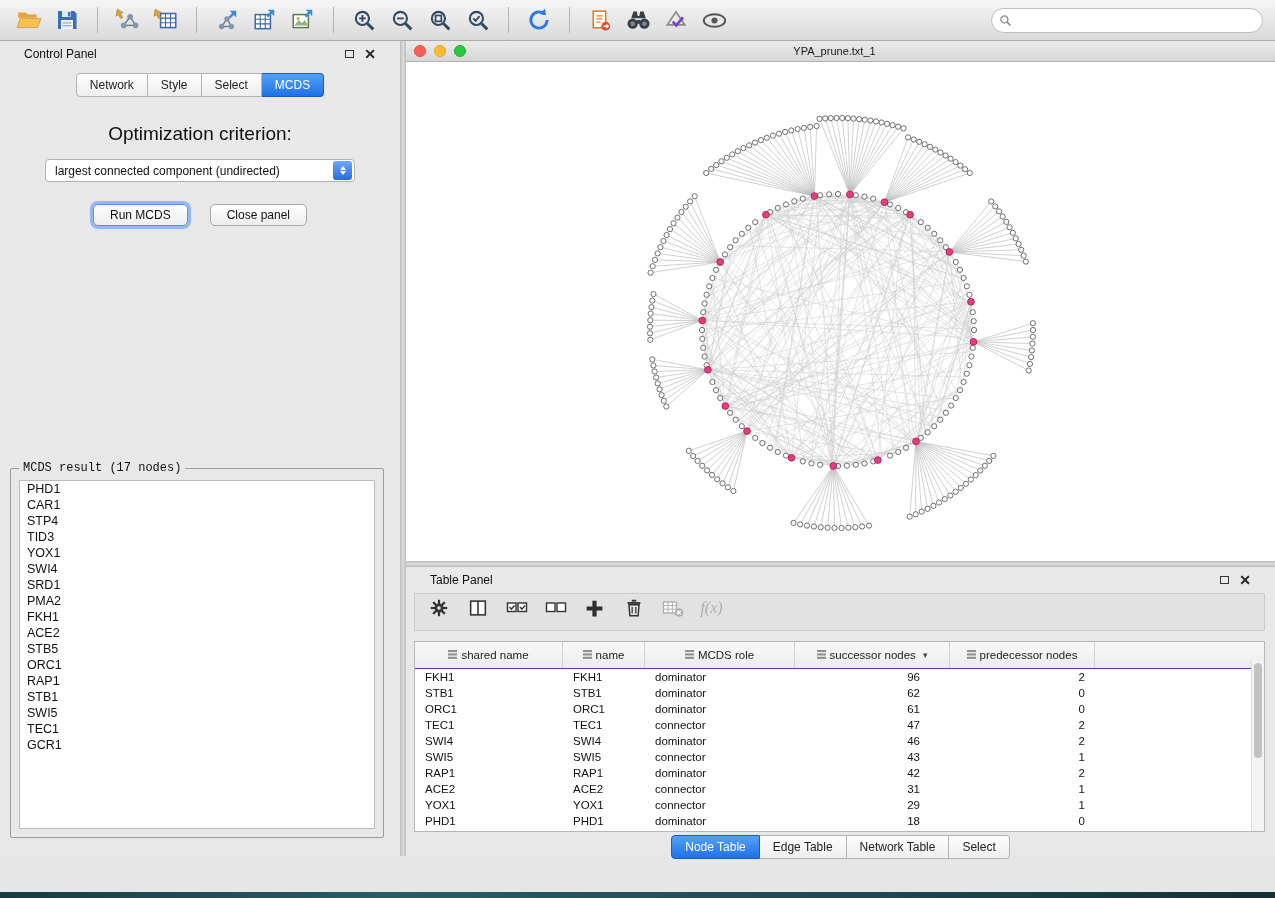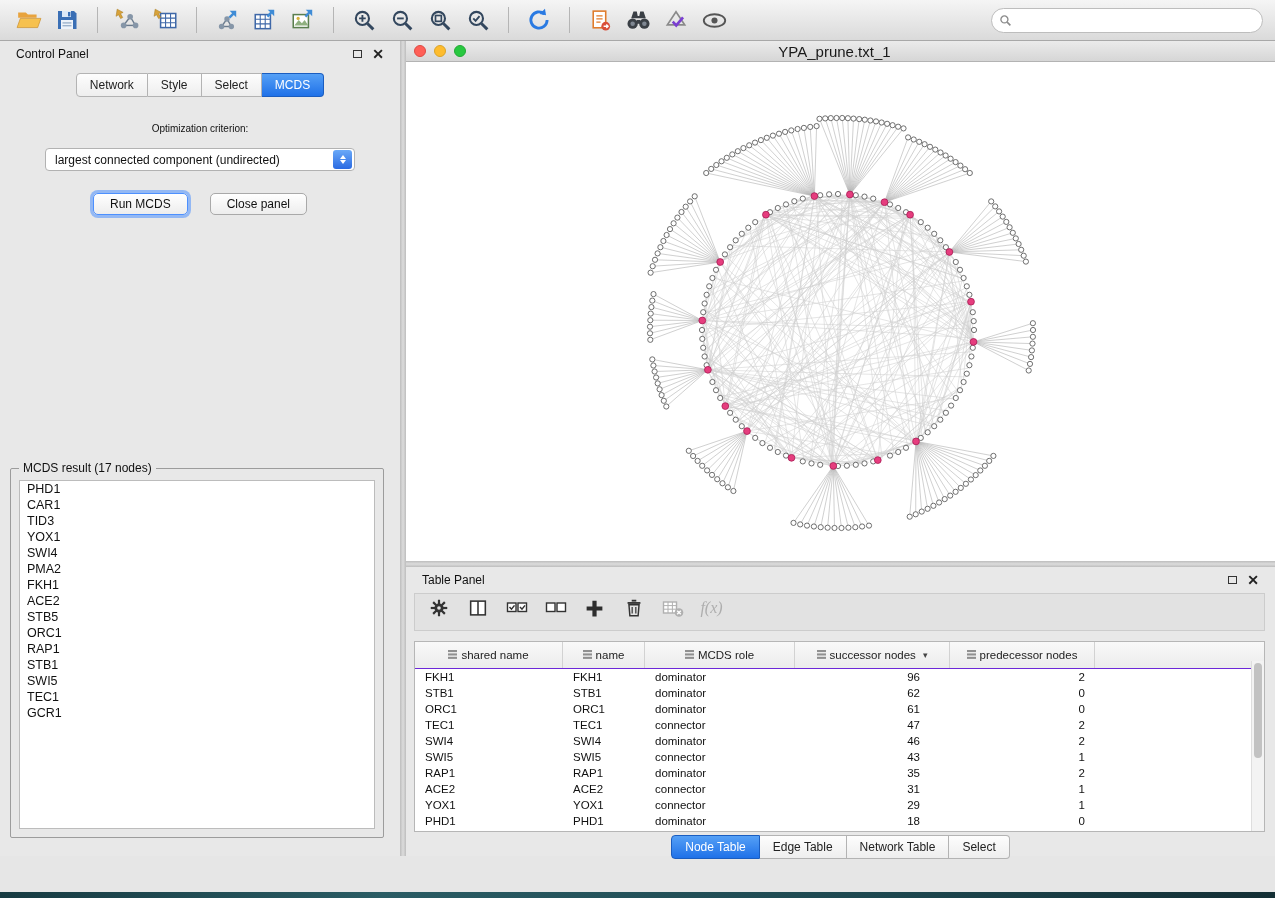--- a/index.html
+++ b/index.html
@@ -23,7 +23,7 @@
 
   
   .cpanel { position:absolute; top:41px; left:0; width:400px; bottom:36px; background:#e8e8e8; }
-  .panelhead { height:26px; display:flex; align-items:center; padding:0 16px; font-size:12px; }
+  .panelhead { height:26px; display:flex; align-items:center; padding:0 24px; font-size:12px; }
   .panelhead .ttl { color:#111; }
   .winicons { margin-left:auto; display:flex; gap:10px; align-items:center; }
   .sqicon { width:9px; height:8px; border:1.5px solid #333; display:inline-block; }

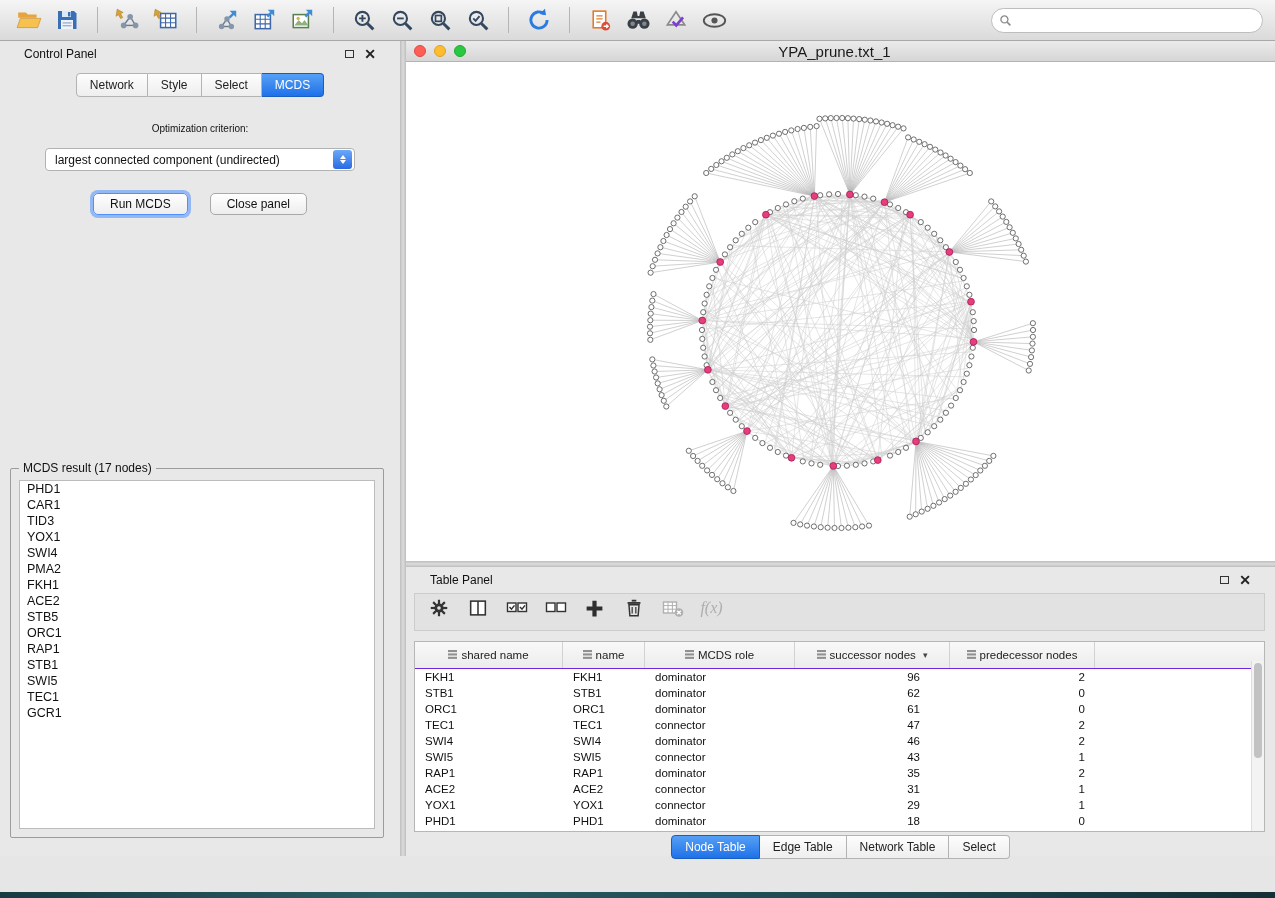--- a/index.html
+++ b/index.html
@@ -67,7 +67,7 @@
     display:flex; align-items:center; padding:0 8px; }
   .lights { display:flex; gap:8px; }
   .light { width:12px; height:12px; border-radius:50%; }
-  .netbar .title { position:absolute; left:0; right:12px; text-align:center; font-size:15px; color:#1a1a1a; }
+  .netbar .title { position:absolute; left:0; right:12px; text-align:center; font-size:11px; color:#1a1a1a; }
   .netcanvas { position:absolute; left:406px; right:0; top:62px; height:499px; background:#fff; }
   .netcanvas svg { width:100%; height:100%; display:block; }
 

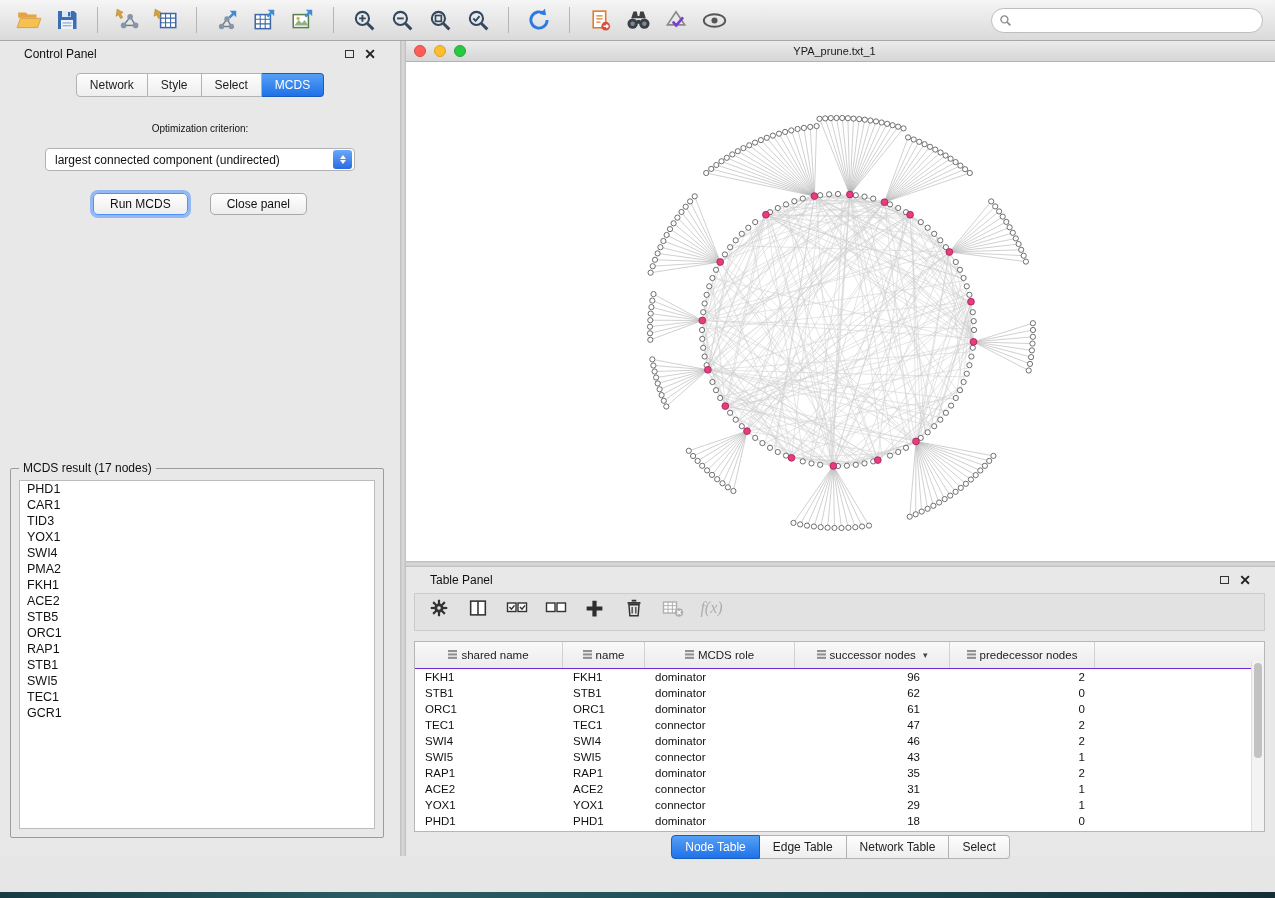--- a/index.html
+++ b/index.html
@@ -34,7 +34,7 @@
   .seg:first-child { border-left:1px solid #b3b3b3; border-radius:4px 0 0 4px; }
   .seg:last-child { border-radius:0 4px 4px 0; }
   .seg.active { background:linear-gradient(#55a0f6,#1f71e8); color:#fff; border-color:#1a5dc0; }
-  .optlabel { text-align:center; margin-top:26px; font-size:10px; color:#111; }
+  .optlabel { text-align:center; margin-top:26px; font-size:19px; color:#111; }
   .combo { margin:14px 45px 0 45px; height:23px; display:flex; align-items:center;
     background:#fff; border:1px solid #b2b2b2; border-radius:4px; padding-left:9px;
     font-size:12px; color:#111; }

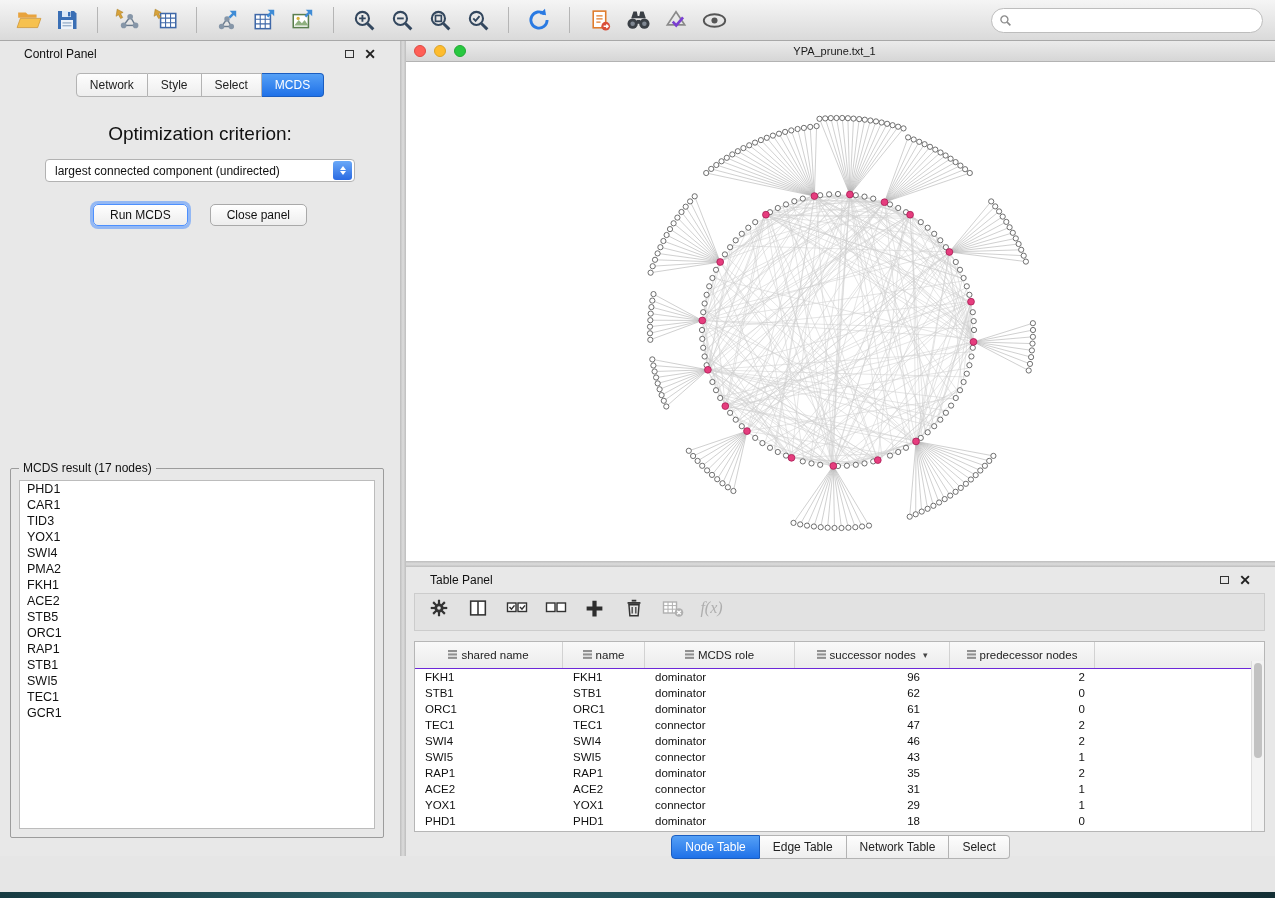--- a/index.html
+++ b/index.html
@@ -50,7 +50,7 @@
   .groupbox { position:absolute; left:10px; width:374px; top:427px; height:370px;
     border:1px solid #9c9c9c; border-radius:2px; }
   .legend { position:absolute; top:-8px; left:8px; background:#e8e8e8; padding:0 4px;
-    font-size:12px; color:#111; }
+    font-size:12px; color:#111;font-family:Liberation Mono, monospace; }
   .listbox { position:absolute; left:8px; right:8px; top:11px; bottom:8px; background:#fff;
     border:1px solid #bcbcbc; overflow:hidden; }
   .mcds-item { padding:1px 7px; font-size:12.5px; color:#111; }

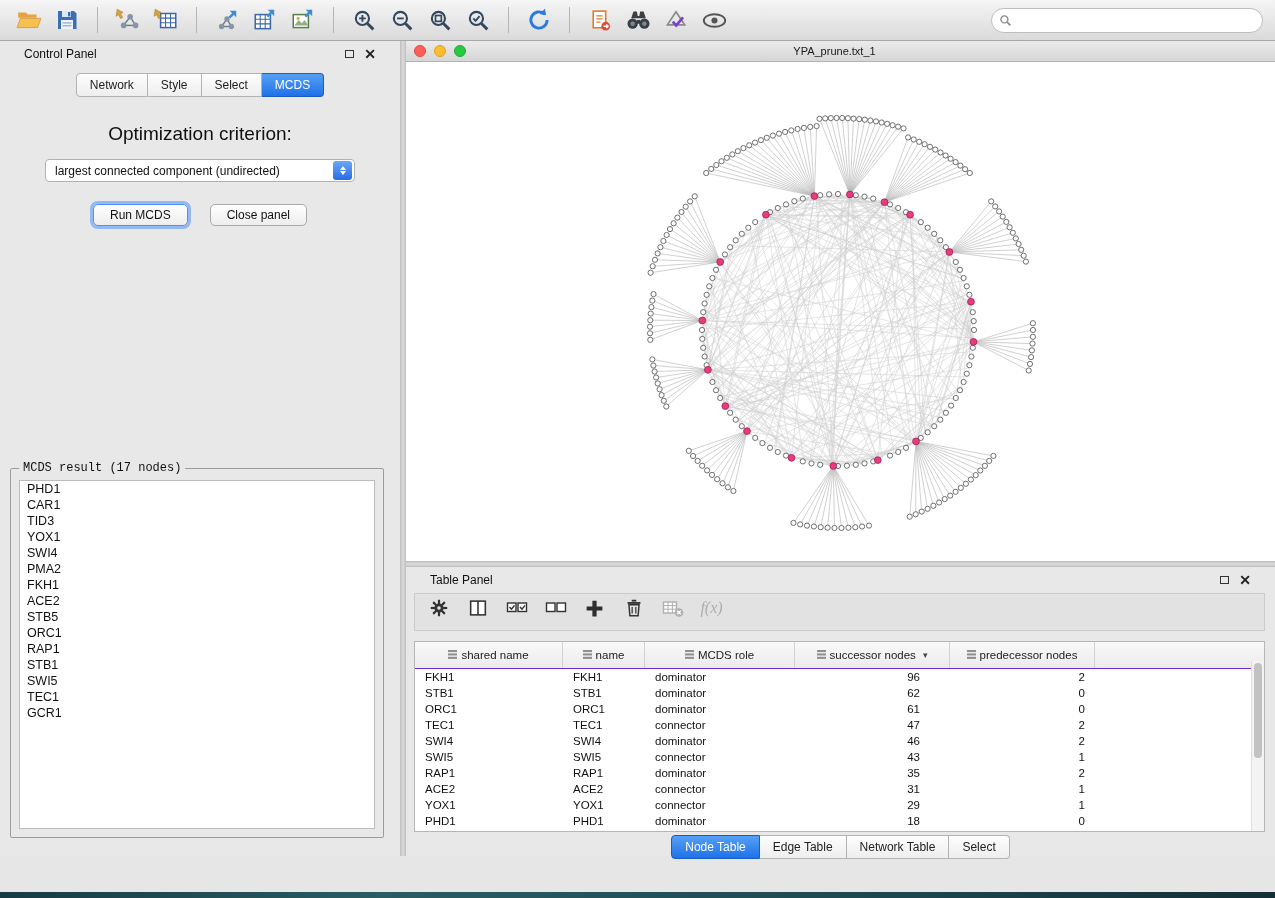--- a/index.html
+++ b/index.html
@@ -285,6 +285,7 @@
       <div class="listbox">
           <div class="mcds-item">PHD1</div>
           <div class="mcds-item">CAR1</div>
+          <div class="mcds-item">STP4</div>
           <div class="mcds-item">TID3</div>
           <div class="mcds-item">YOX1</div>
           <div class="mcds-item">SWI4</div>

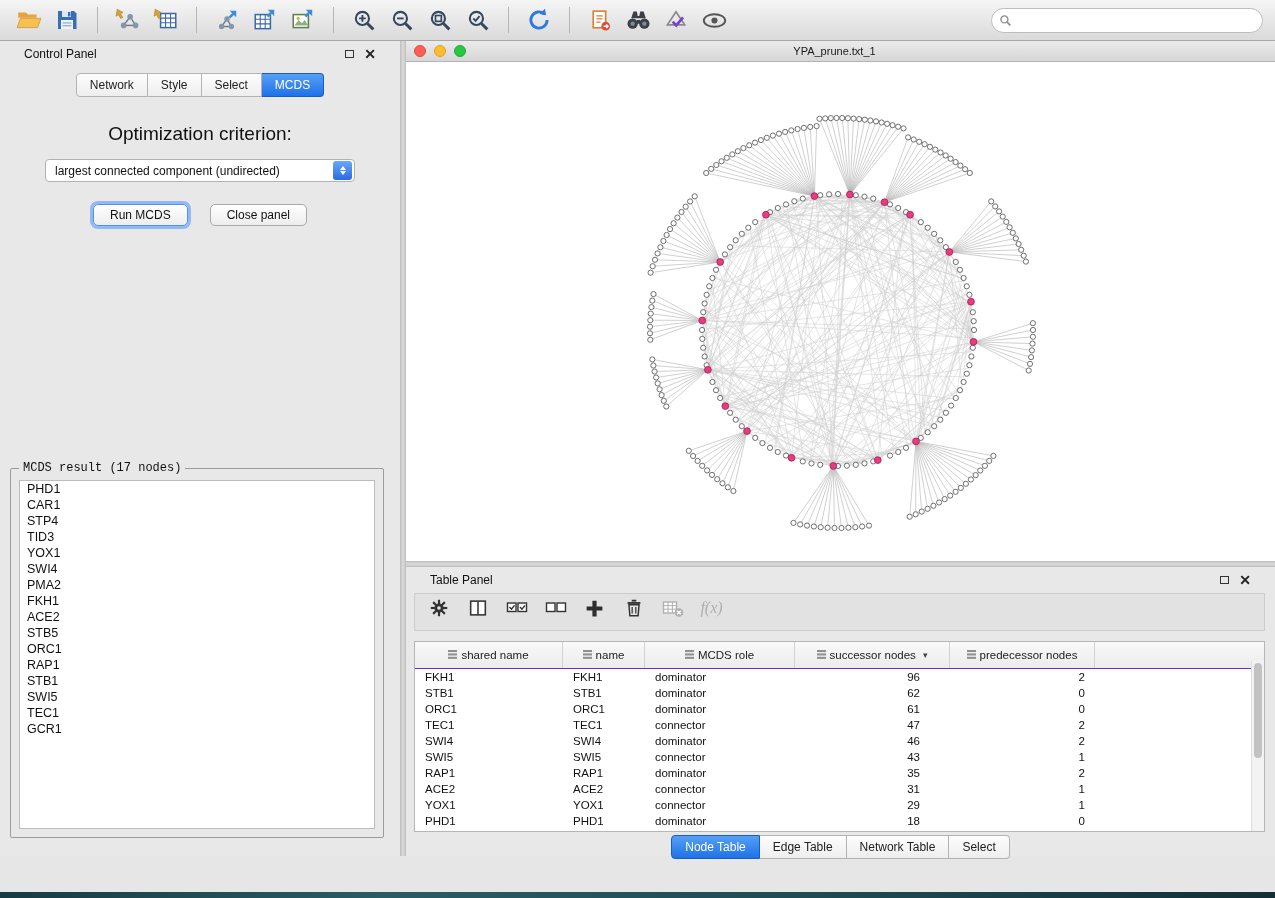--- a/index.html
+++ b/index.html
@@ -289,6 +289,7 @@
           <div class="mcds-item">TID3</div>
           <div class="mcds-item">YOX1</div>
           <div class="mcds-item">SWI4</div>
+          <div class="mcds-item">SRD1</div>
           <div class="mcds-item">PMA2</div>
           <div class="mcds-item">FKH1</div>
           <div class="mcds-item">ACE2</div>

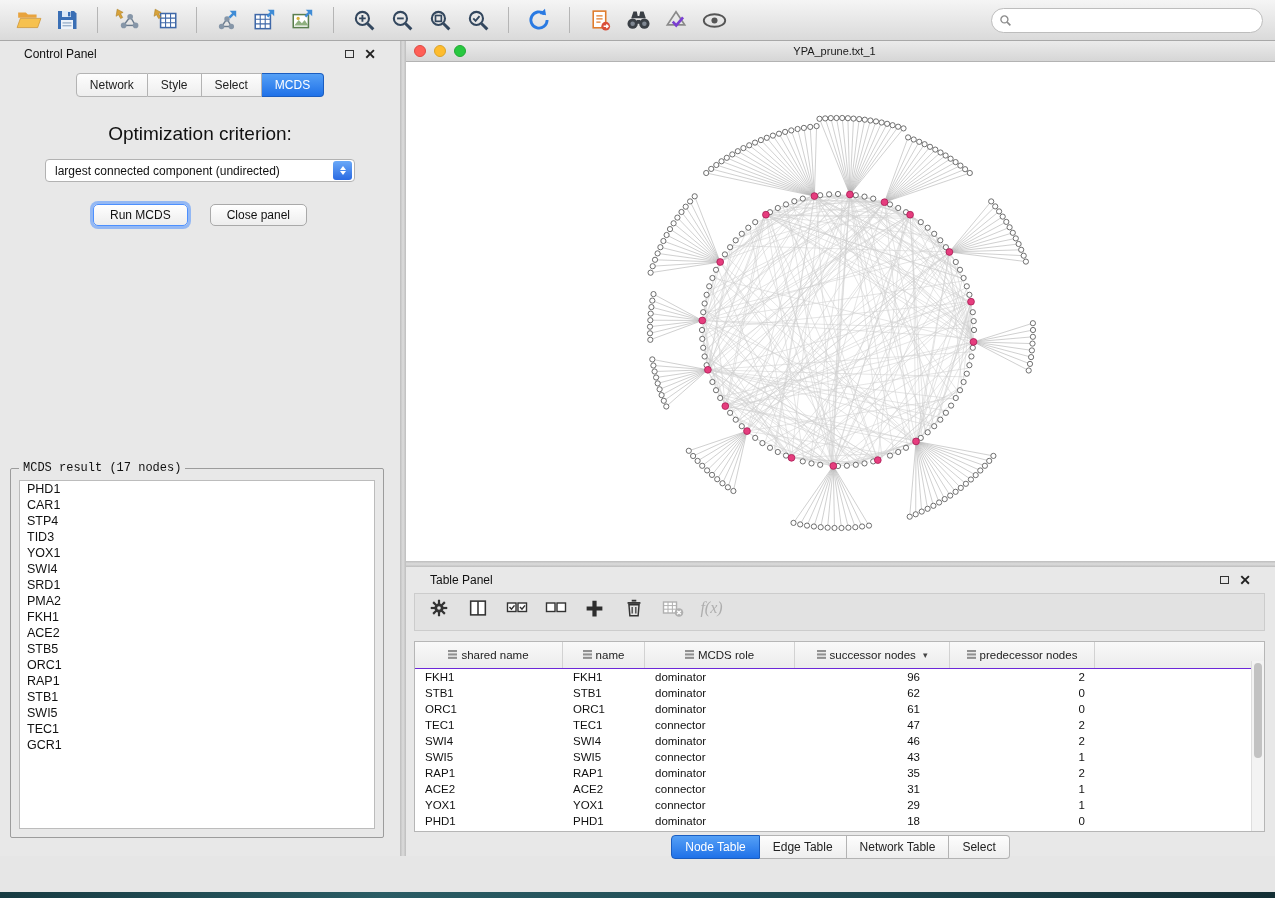--- a/index.html
+++ b/index.html
@@ -1145,7 +1145,7 @@
             <div class="td" style="width: 148px;">RAP1</div>
             <div class="td" style="width: 82px;">RAP1</div>
             <div class="td" style="width: 150px;">dominator</div>
-            <div class="td num" style="width: 155px; padding-right: 30px;">35</div>
+            <div class="td num" style="width: 155px; padding-right: 30px;">42</div>
             <div class="td num" style="width: 145px; padding-right: 10px;">2</div>
           </div>
           <div class="tr">

